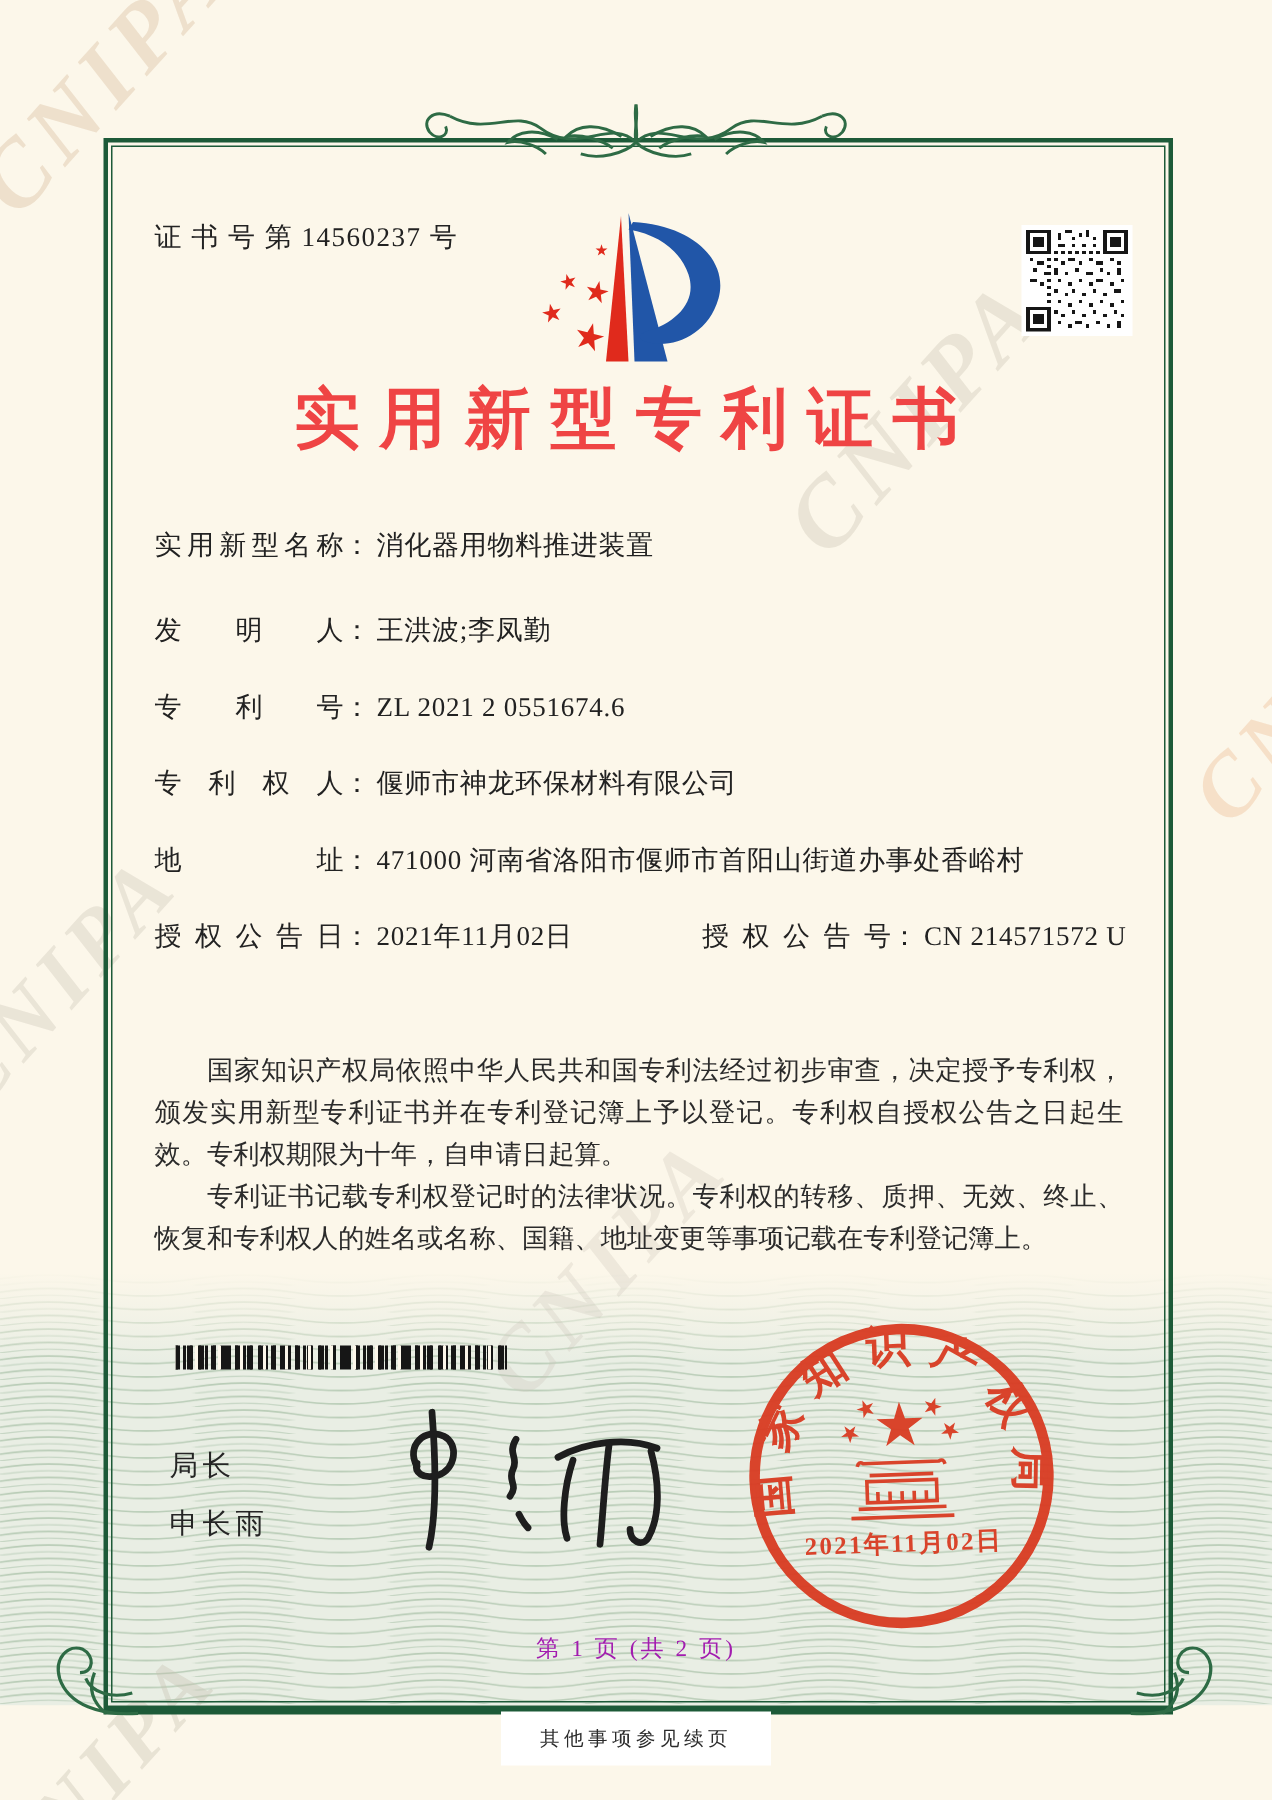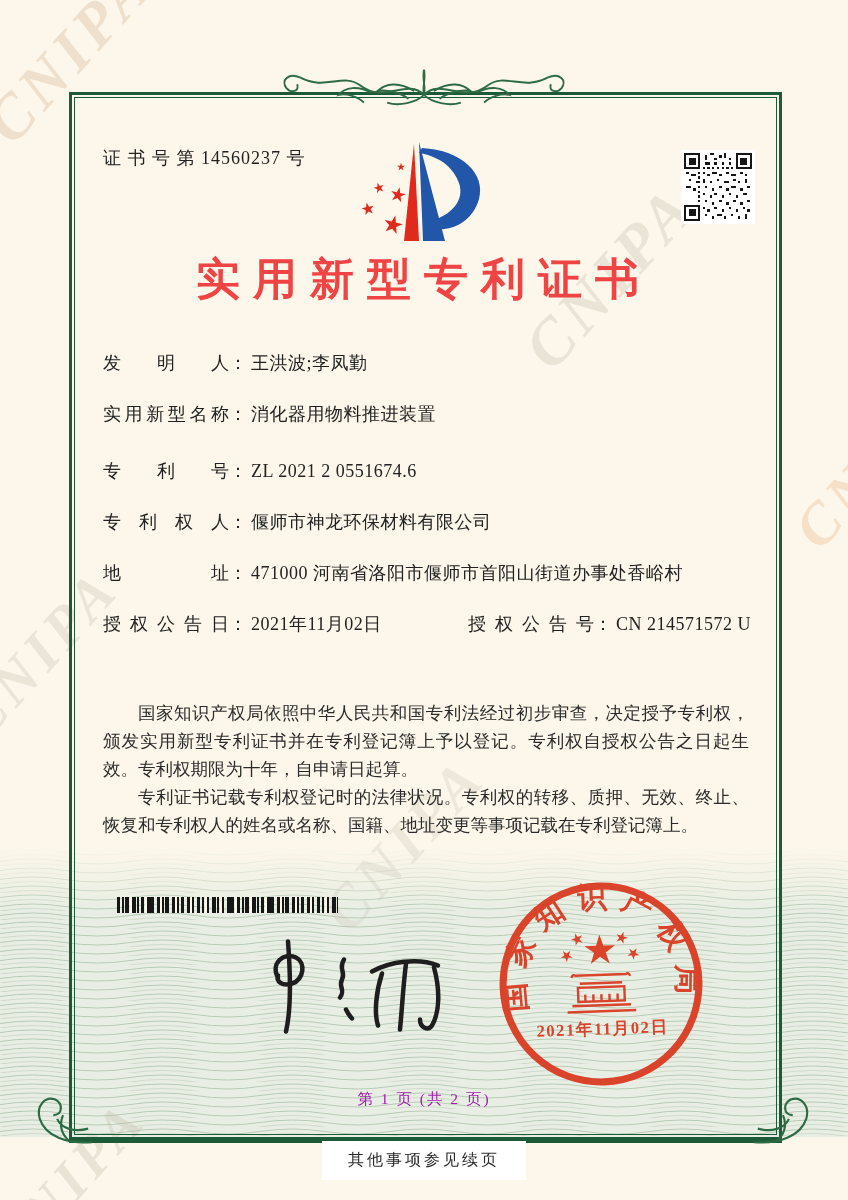--- a/index.html
+++ b/index.html
@@ -148,11 +148,11 @@
   <div class="title">实用新型专利证书</div>
 
   <div class="fields">
-    <div class="frow">
-      <span class="flabel">发明人</span><span class="fcolon">：</span><span class="fvalue">王洪波;李凤勤</span>
-    </div>
     <div class="frow first">
       <span class="flabel">实用新型名称</span><span class="fcolon">：</span><span class="fvalue">消化器用物料推进装置</span>
+    </div>
+    <div class="frow">
+      <span class="flabel">发明人</span><span class="fcolon">：</span><span class="fvalue">王洪波;李凤勤</span>
     </div>
     <div class="frow">
       <span class="flabel">专利号</span><span class="fcolon">：</span><span class="fvalue">ZL 2021 2 0551674.6</span>

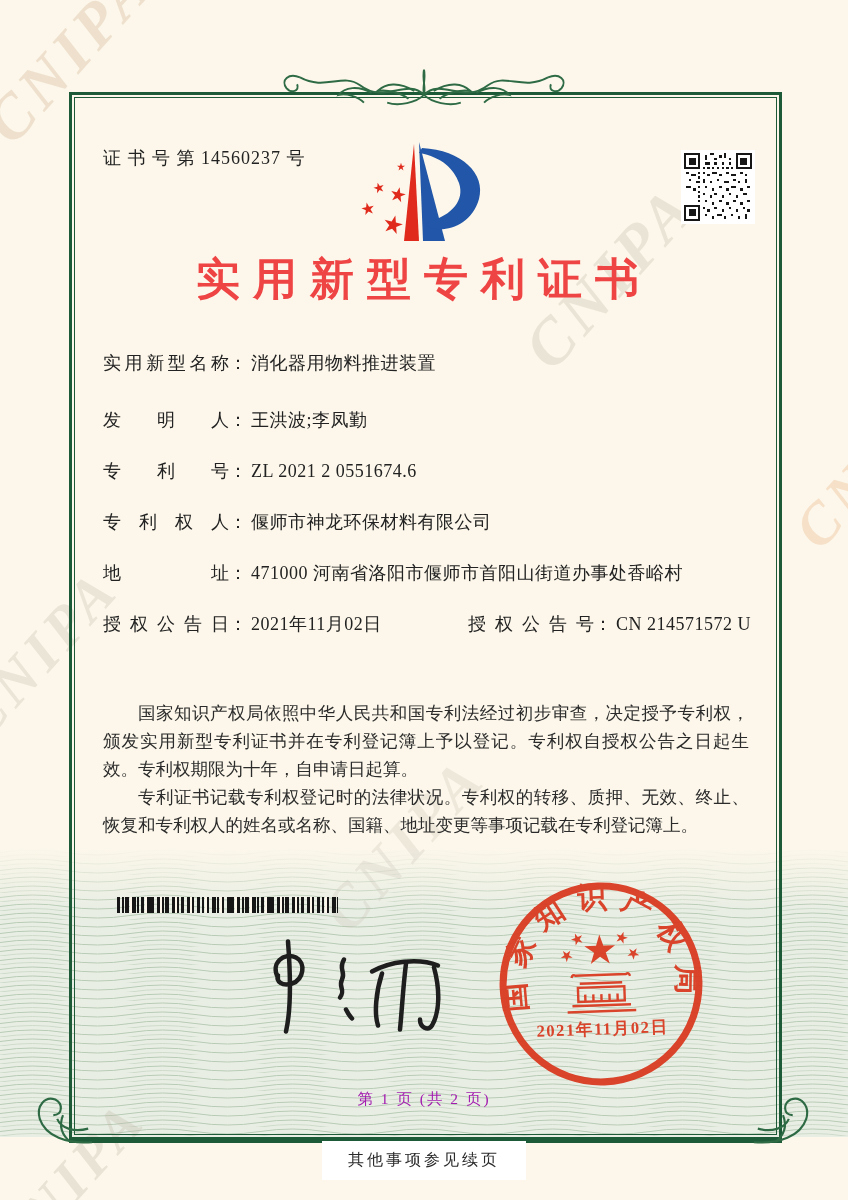--- a/index.html
+++ b/index.html
@@ -180,6 +180,10 @@
 
   <div class="barcode"></div>
 
+  <div class="sigblock">
+    <div>局长</div>
+    <div>申长雨</div>
+  </div>
   <svg class="signature" viewBox="0 0 200 110">
     <g fill="none" stroke="#1e1e1e" stroke-width="4.5" stroke-linecap="round">
       <path d="M30,50 C22,36 36,24 48,30 C58,35 56,52 44,56 C34,59 28,54 30,48"></path>

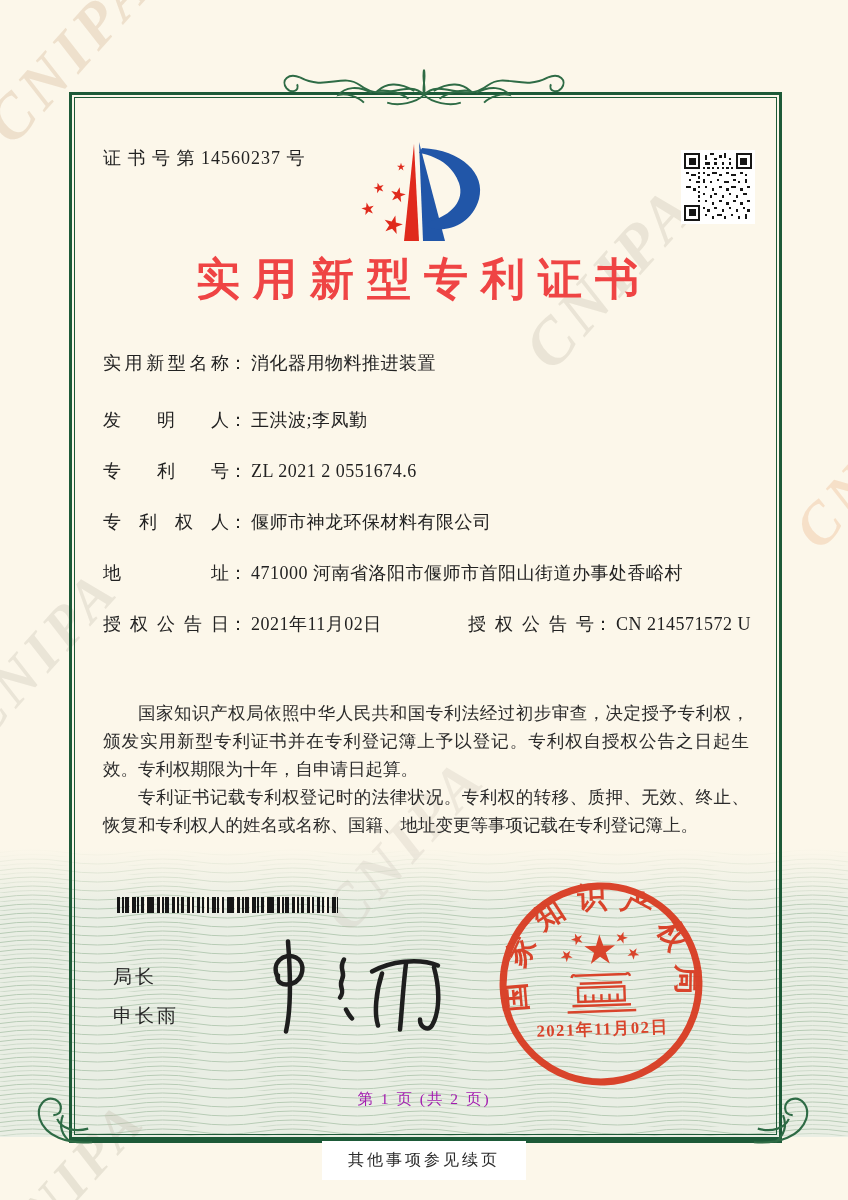--- a/index.html
+++ b/index.html
@@ -52,7 +52,7 @@
   .pageno{position:absolute;left:0;top:1089px;width:100%;text-align:center;font-size:15.5px;
           letter-spacing:2px;z-index:4;color:#a21caf;}
   .note{position:absolute;left:50%;top:1141px;transform:translateX(-50%);background:#ffffff;
-        padding:9px 26px;font-size:16px;letter-spacing:3px;z-index:4;color:#2b2b2b;white-space:nowrap;}
+        padding:9px 26px;font-size:13px;letter-spacing:3px;z-index:4;color:#2b2b2b;white-space:nowrap;}
 </style>
 </head>
 <body>

